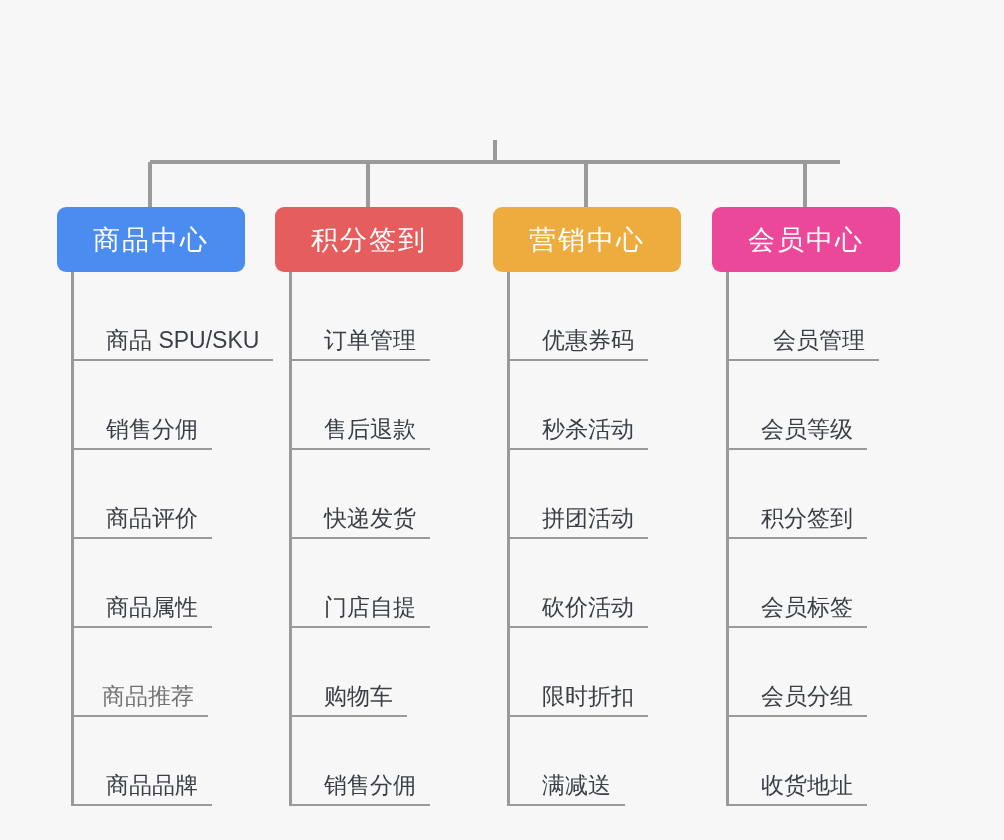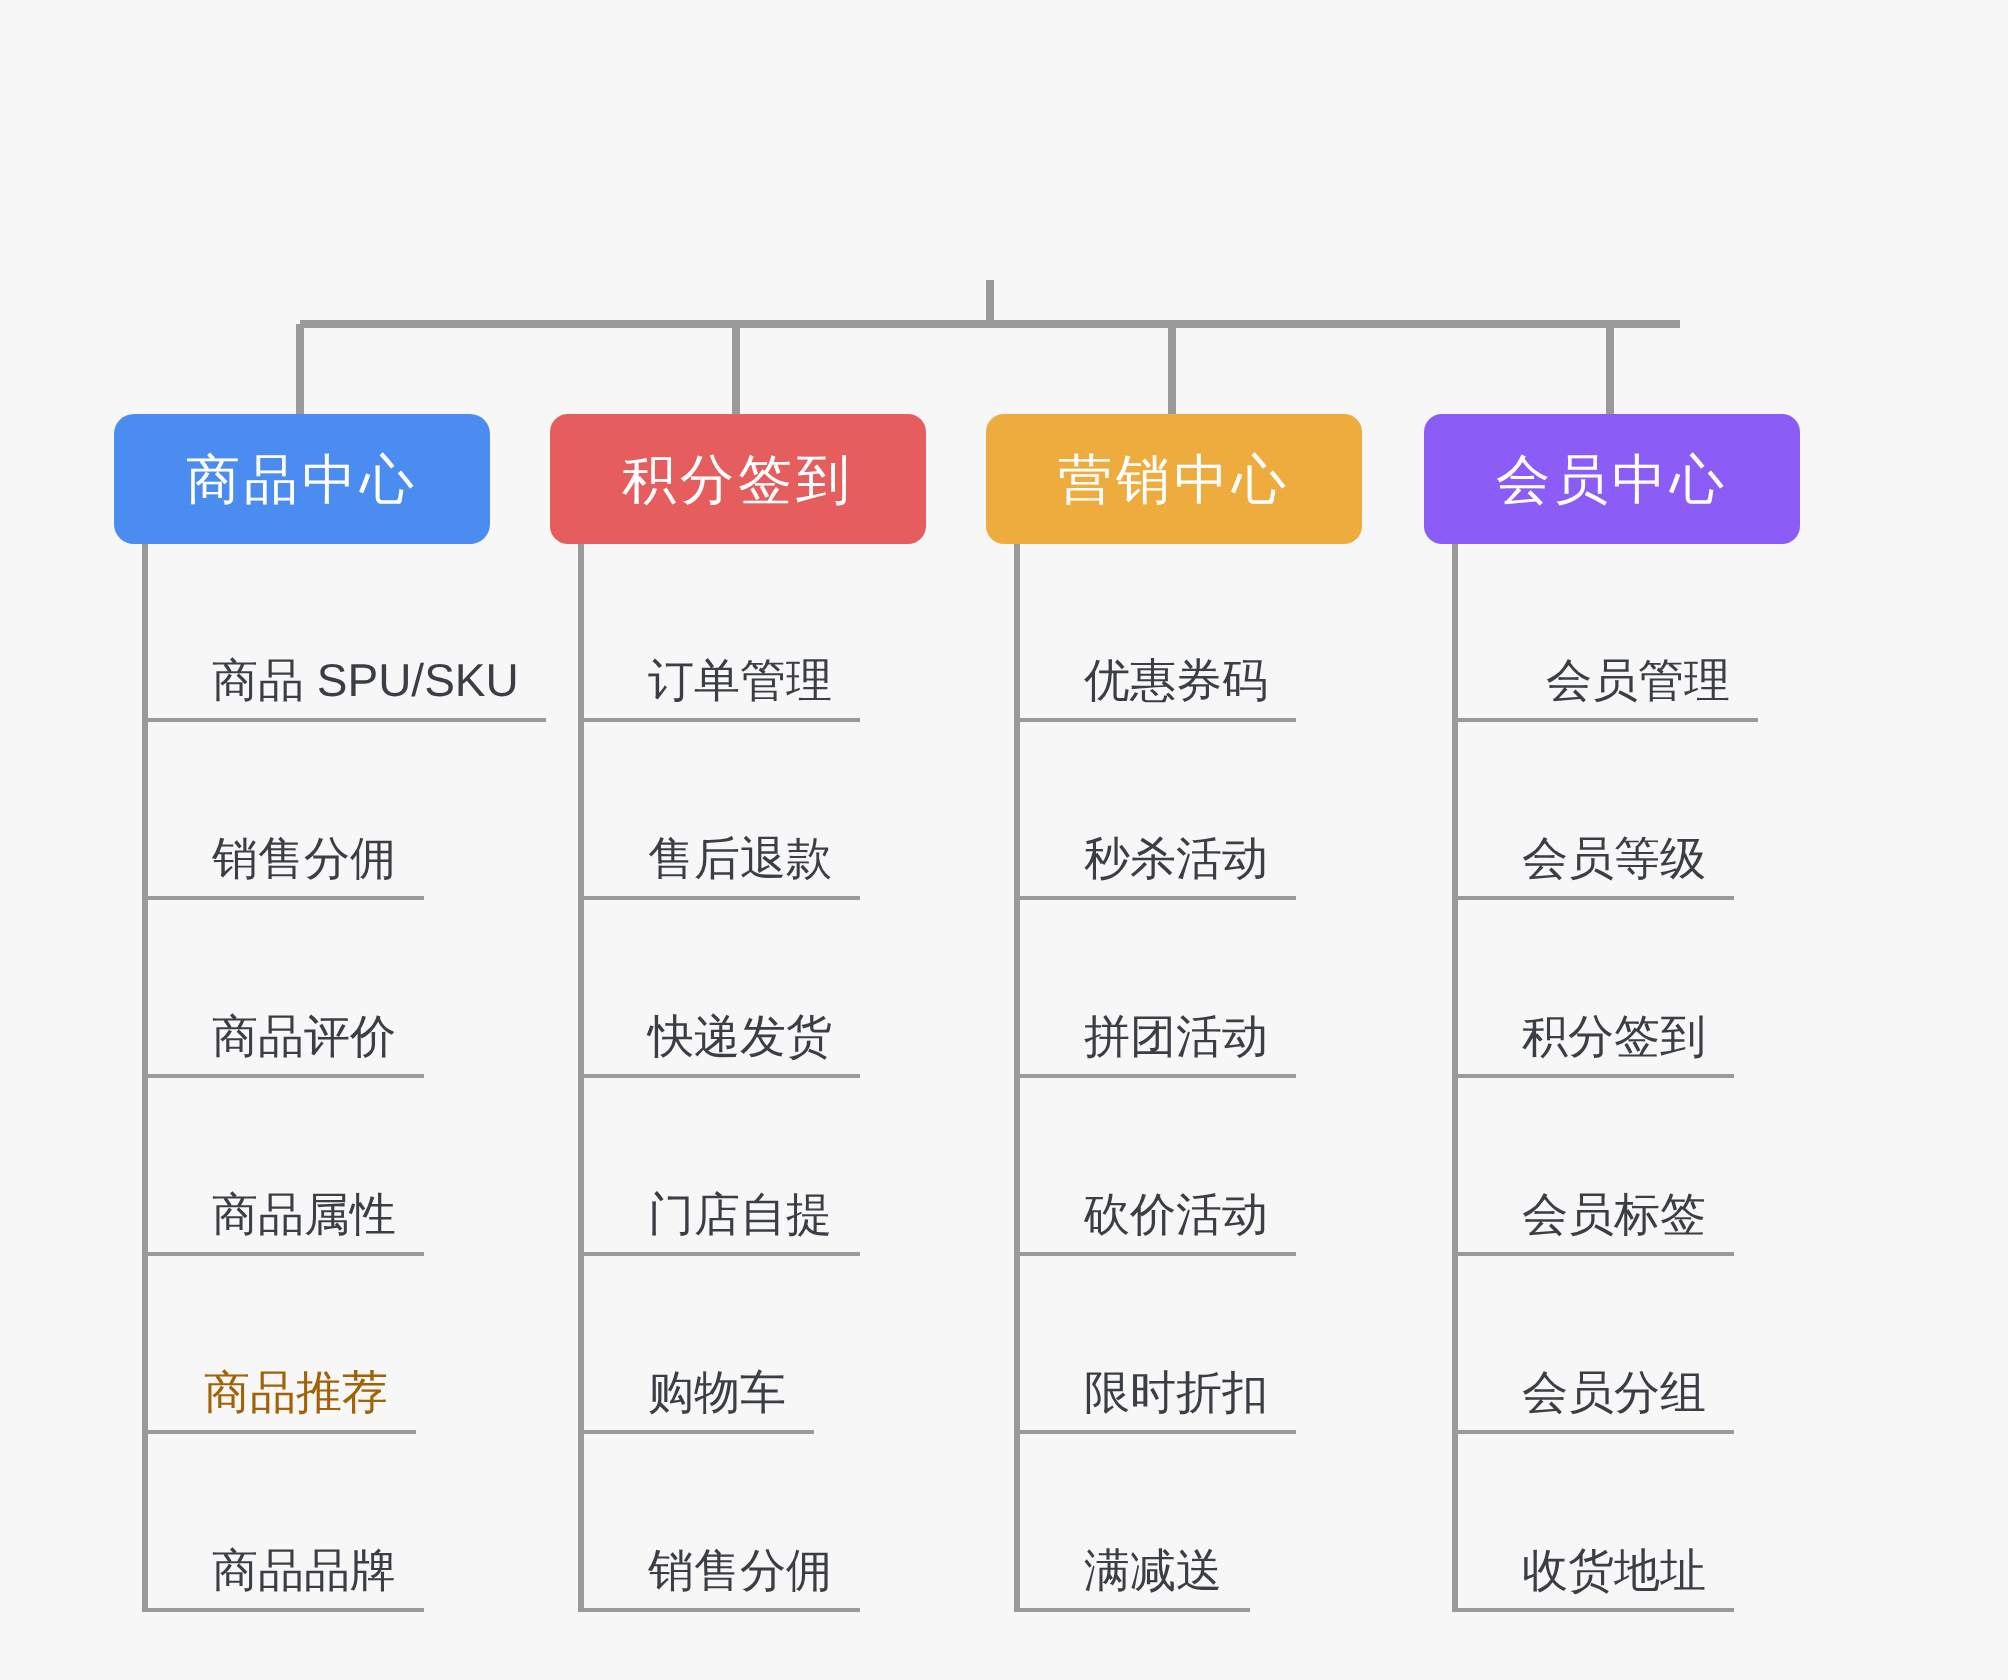--- a/index.html
+++ b/index.html
@@ -149,7 +149,7 @@
 
   <div class="column col-1">
     <div class="cat-drop" style="background: rgb(154, 154, 154);"></div>
-    <div class="cat-chip" style="background: rgb(74, 140, 240); border-radius: 10px;">商品中心</div>
+    <div class="cat-chip" style="background: rgb(74, 140, 240);">商品中心</div>
     <div class="leaf-stack" style="border-left-color: rgb(154, 154, 154);">
       <div class="leaf-item">
           <span class="leaf-label" style="color: rgb(59, 63, 69); border-bottom-color: rgb(154, 154, 154);">商品 SPU/SKU</span>

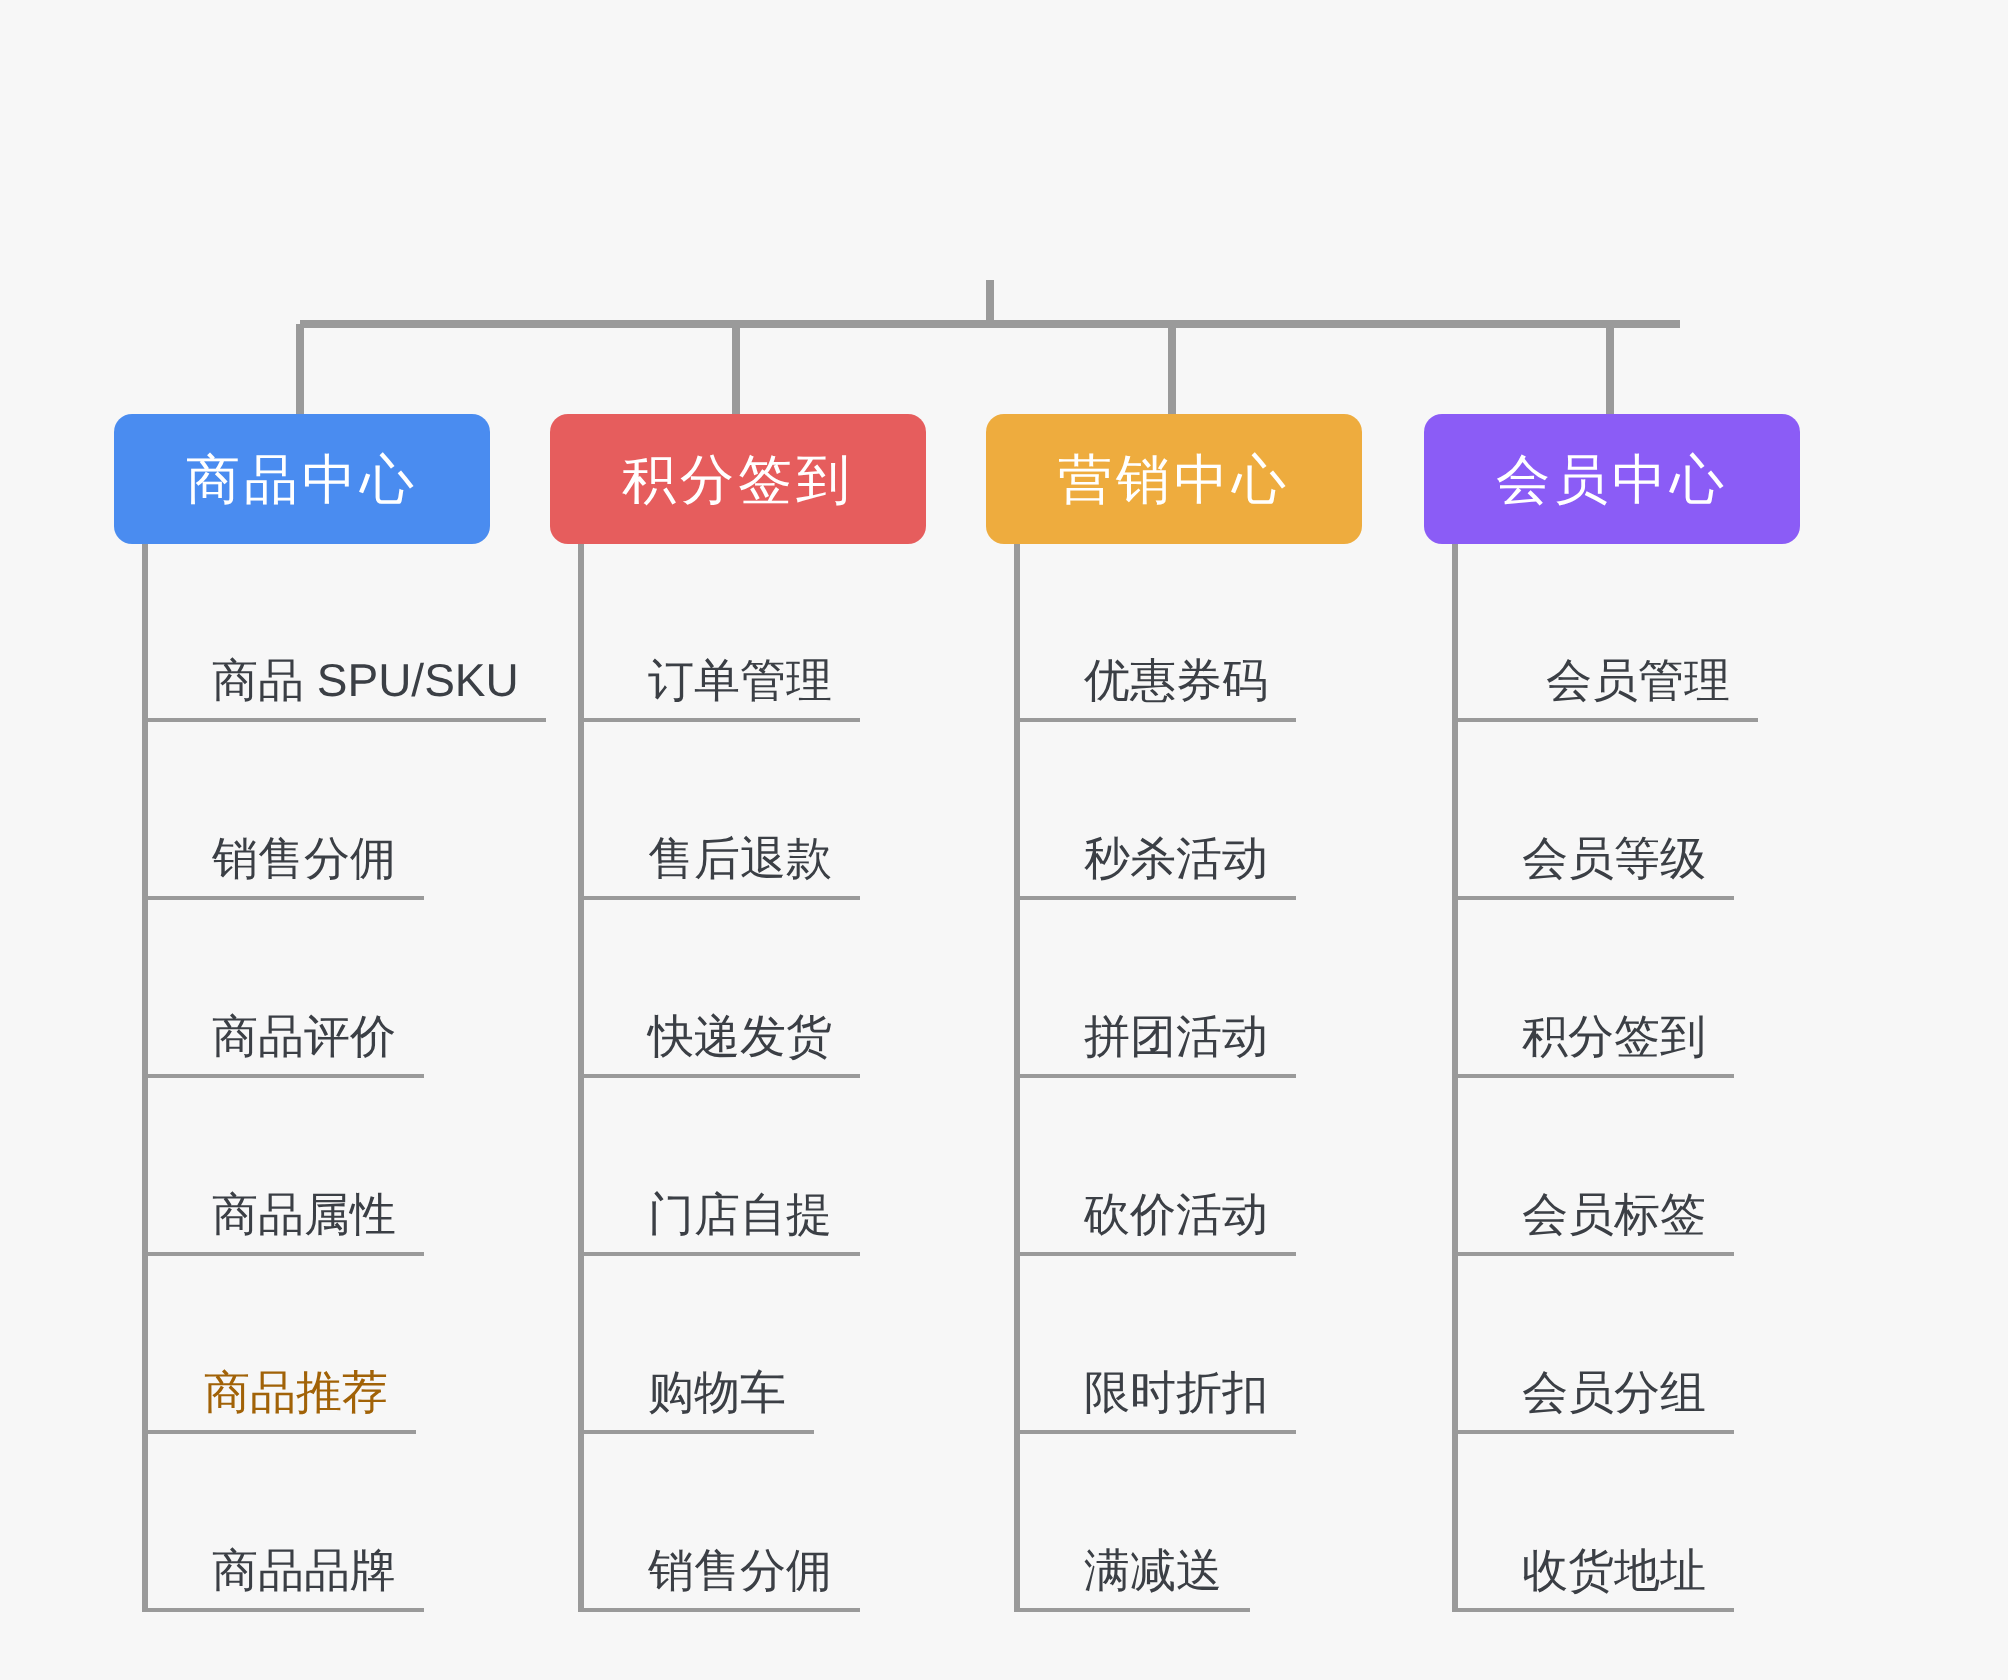--- a/index.html
+++ b/index.html
@@ -224,7 +224,7 @@
 
   <div class="column col-4">
     <div class="cat-drop" style="background: rgb(154, 154, 154);"></div>
-    <div class="cat-chip" style="background: #8b5cf6;">会员中心</div>
+    <div class="cat-chip" style="background: #ec4899;">会员中心</div>
     <div class="leaf-stack" style="border-left-color: rgb(154, 154, 154);">
       <div class="leaf-item">
           <span class="leaf-label" style="color: rgb(59, 63, 69); border-bottom-color: rgb(154, 154, 154); padding-left: 44px;">会员管理</span>

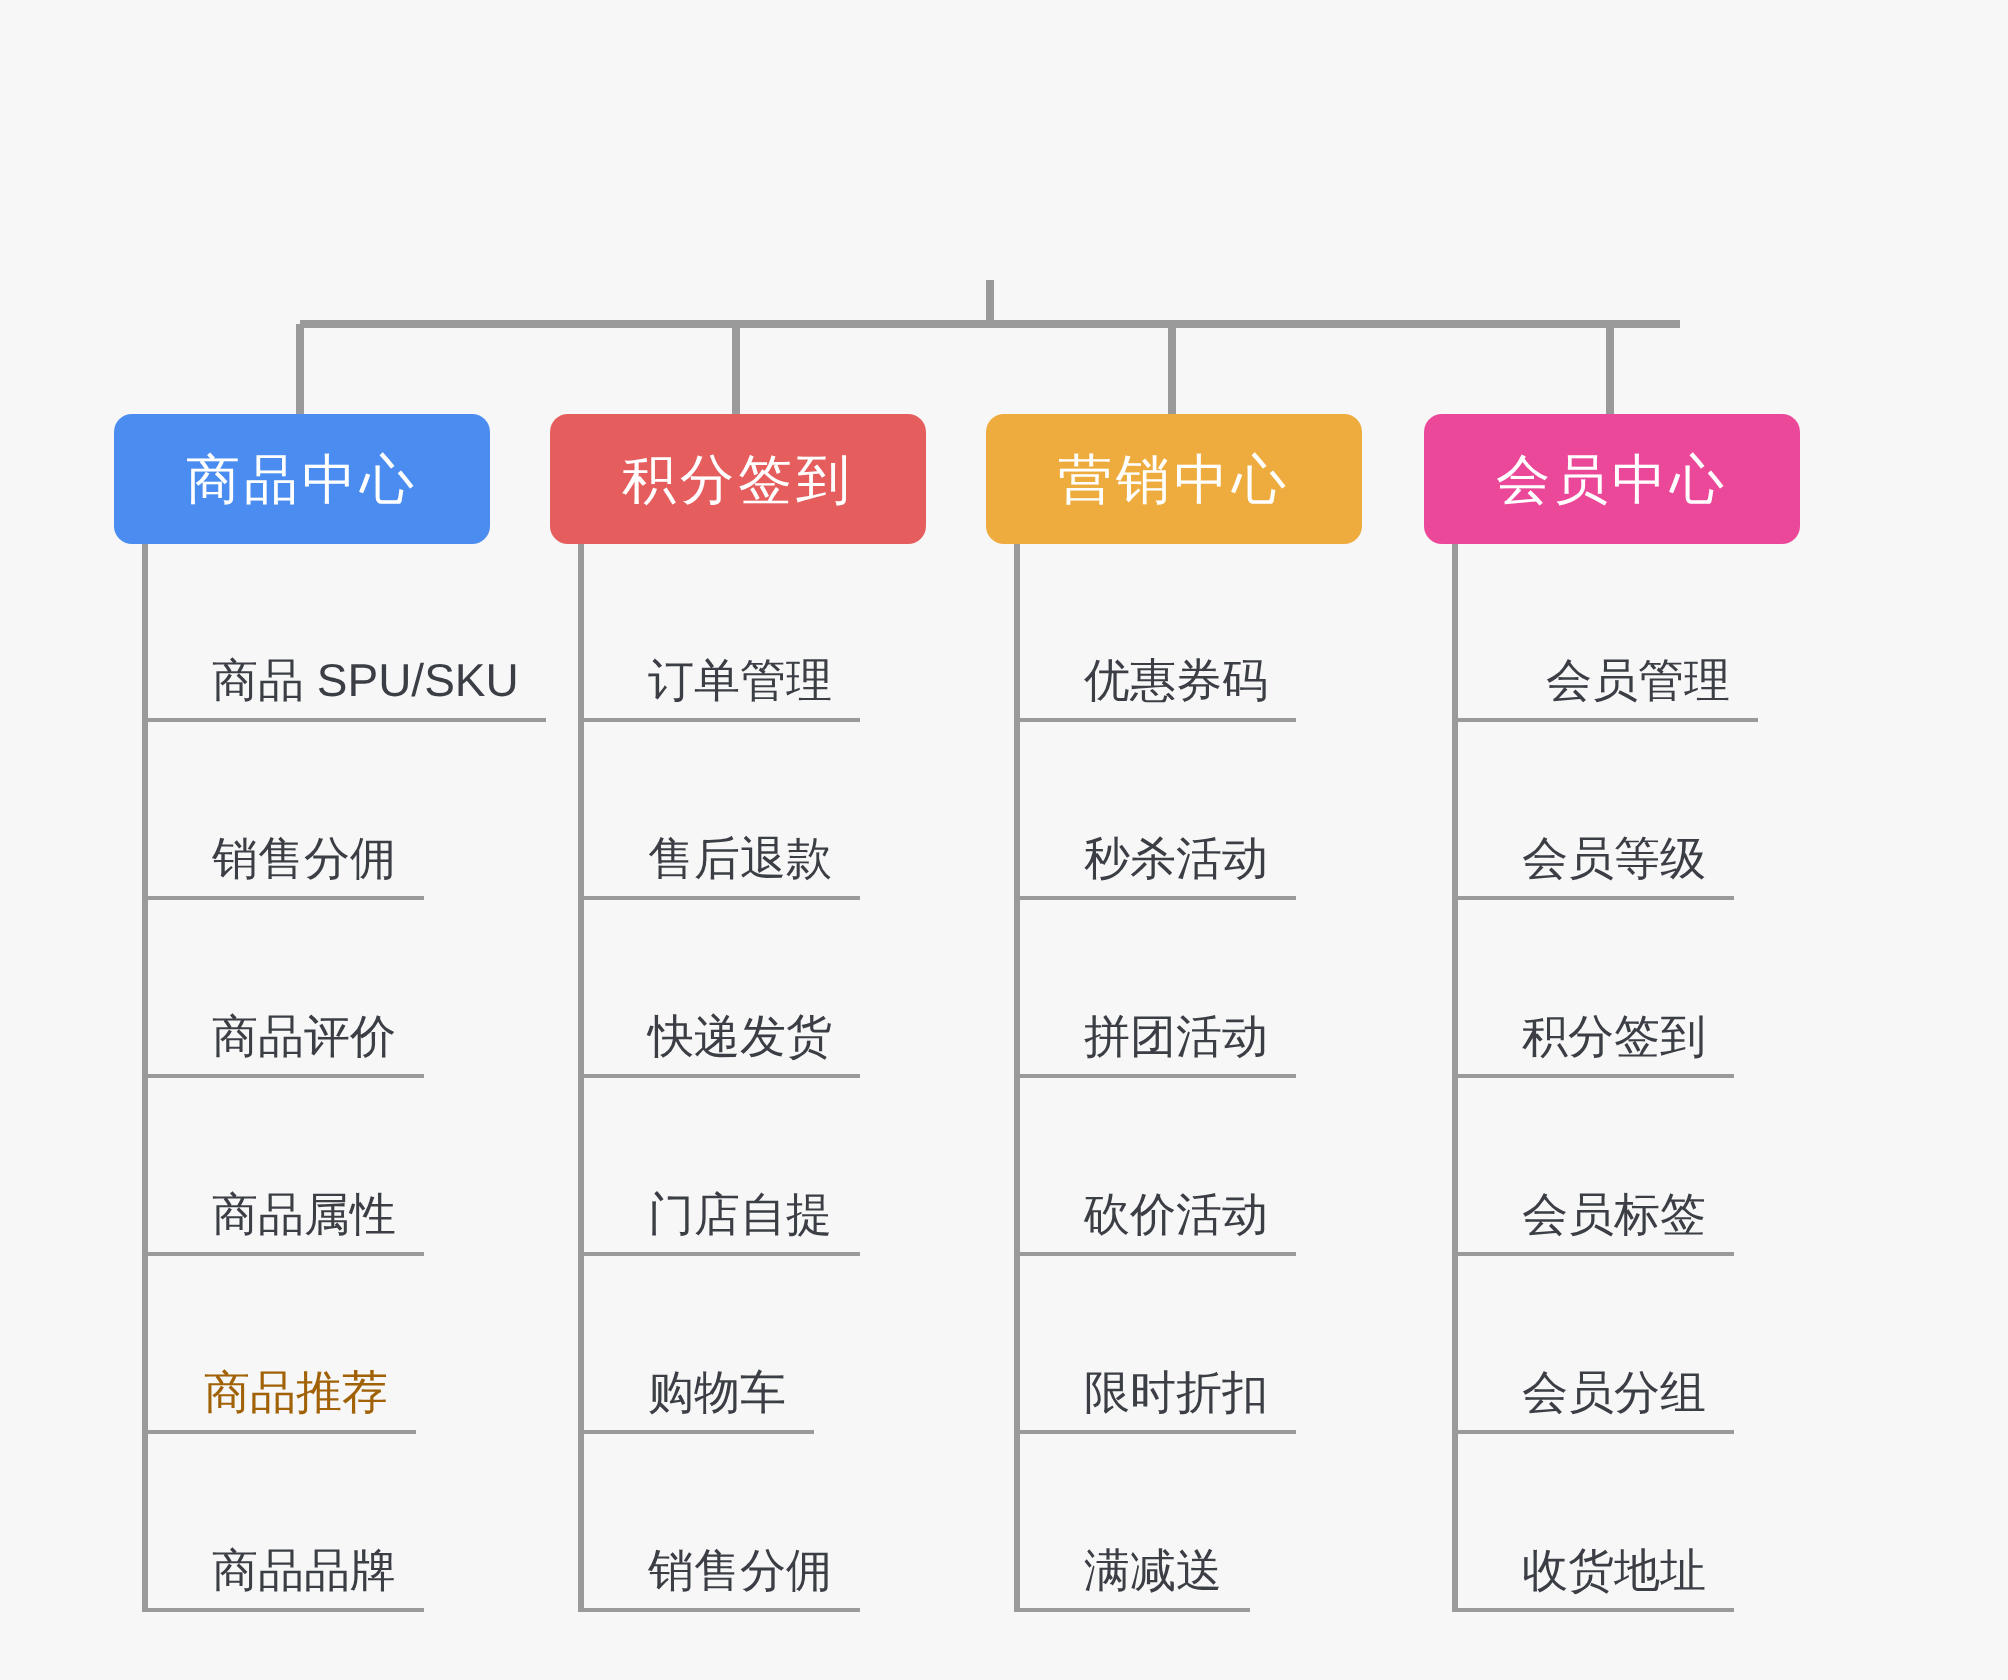--- a/index.html
+++ b/index.html
@@ -164,7 +164,7 @@
           <span class="leaf-label" style="color: rgb(59, 63, 69); border-bottom-color: rgb(154, 154, 154);">商品属性</span>
         </div>
       <div class="leaf-item">
-          <span class="leaf-label" style="color: #a16207; border-bottom-color: rgb(154, 154, 154); padding-left: 28px;">商品推荐</span>
+          <span class="leaf-label" style="color: #737373; border-bottom-color: rgb(154, 154, 154); padding-left: 28px;">商品推荐</span>
         </div>
       <div class="leaf-item">
           <span class="leaf-label" style="color: rgb(59, 63, 69); border-bottom-color: rgb(154, 154, 154);">商品品牌</span>

